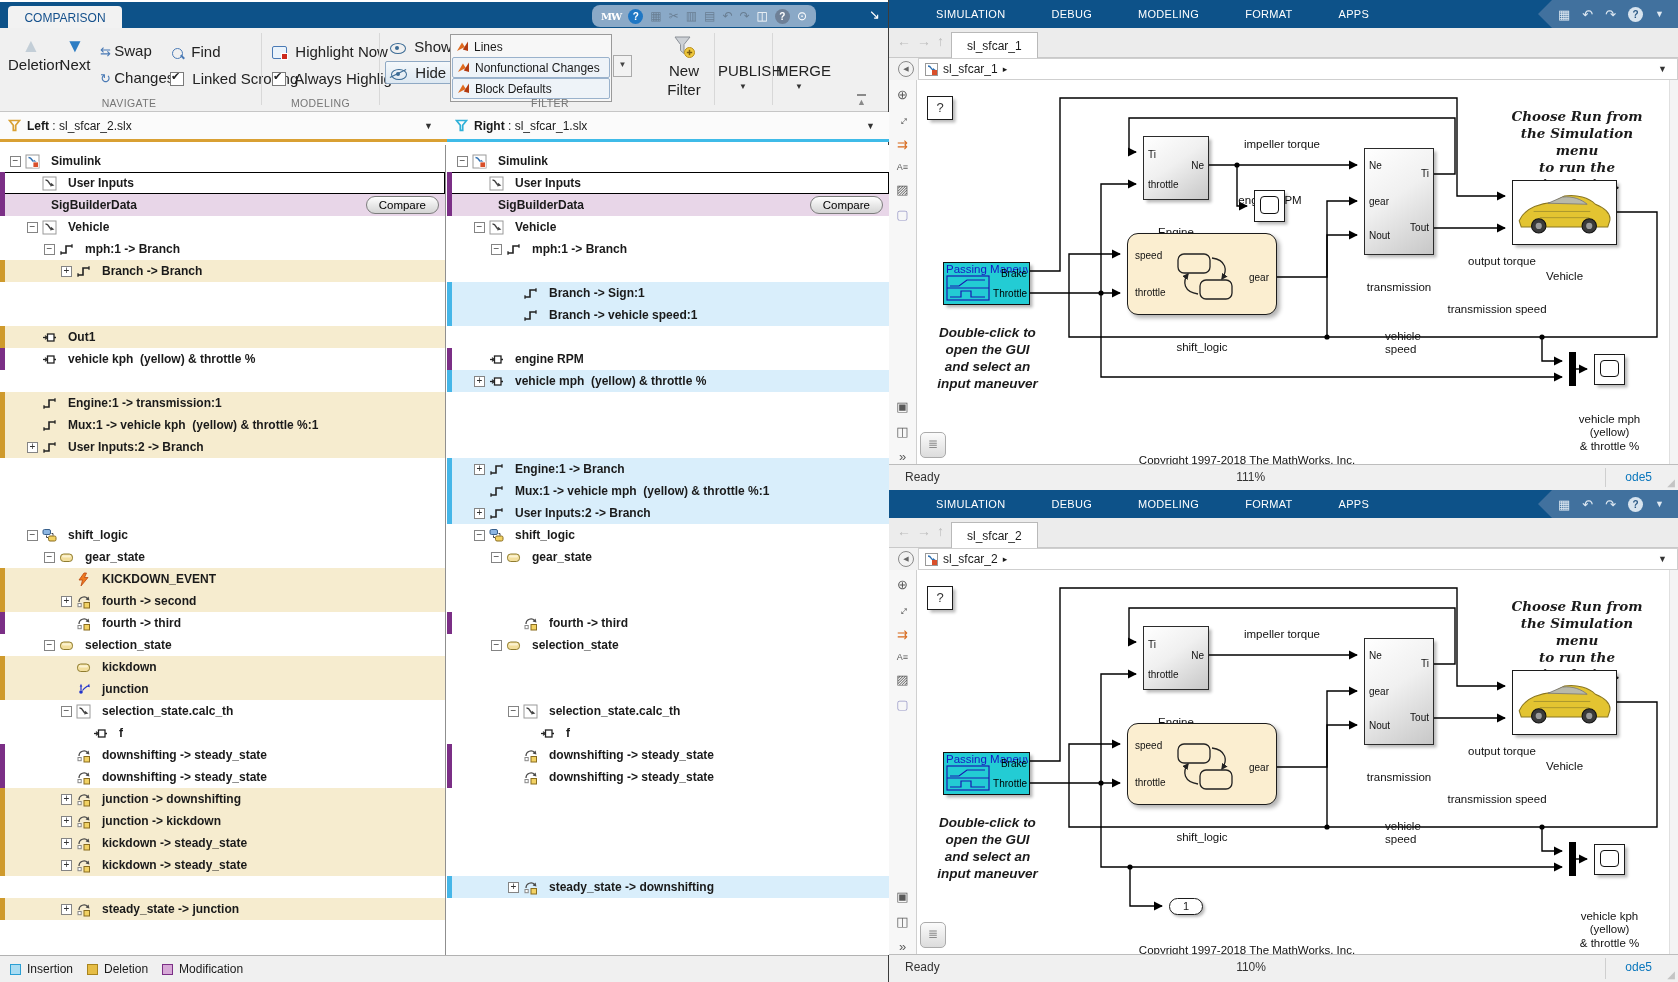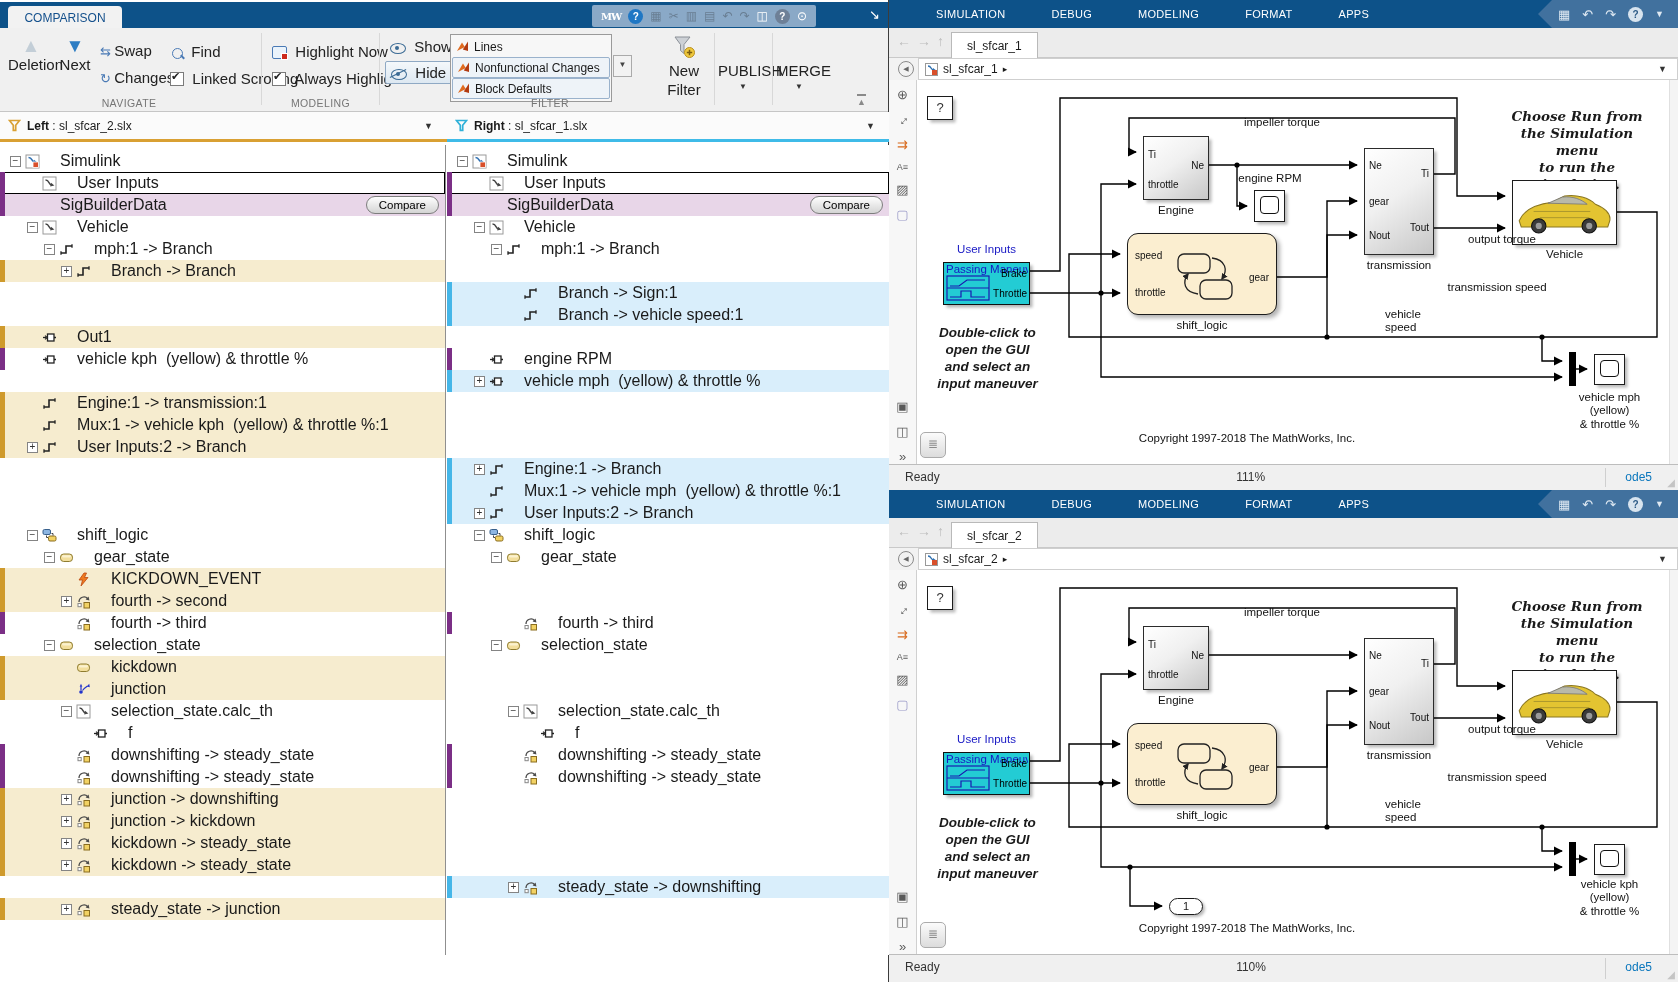--- a/index.html
+++ b/index.html
@@ -10,7 +10,7 @@
   #ctitle{position:absolute;left:0;top:2px;right:0;height:28px;background:#0d5289;}
   .comp-tab{position:absolute;left:8px;top:4px;width:114px;height:24px;background:#f2f2f2;border-radius:4px 4px 0 0;
             color:#14508c;text-align:center;line-height:25px;font-size:12px;}
-  #qb{position:absolute;left:592px;top:3px;height:22px;background:#8aa9c7;border-radius:2px;display:flex;align-items:center;gap:7px;padding:0 9px;}
+  #qb{position:absolute;left:592px;top:3px;height:22px;background:#8aa9c7;border-radius:8px;display:flex;align-items:center;gap:7px;padding:0 9px;}
   .qbi{font-size:12px;color:#5d6f80;opacity:.75;line-height:22px;}
   .qbi.lit{opacity:1;color:#ffffff;}
   .qcirc{display:inline-block;width:15px;height:15px;border-radius:50%;background:#1f77c4;color:#fff;text-align:center;line-height:15px;font-size:10px;font-weight:bold;}

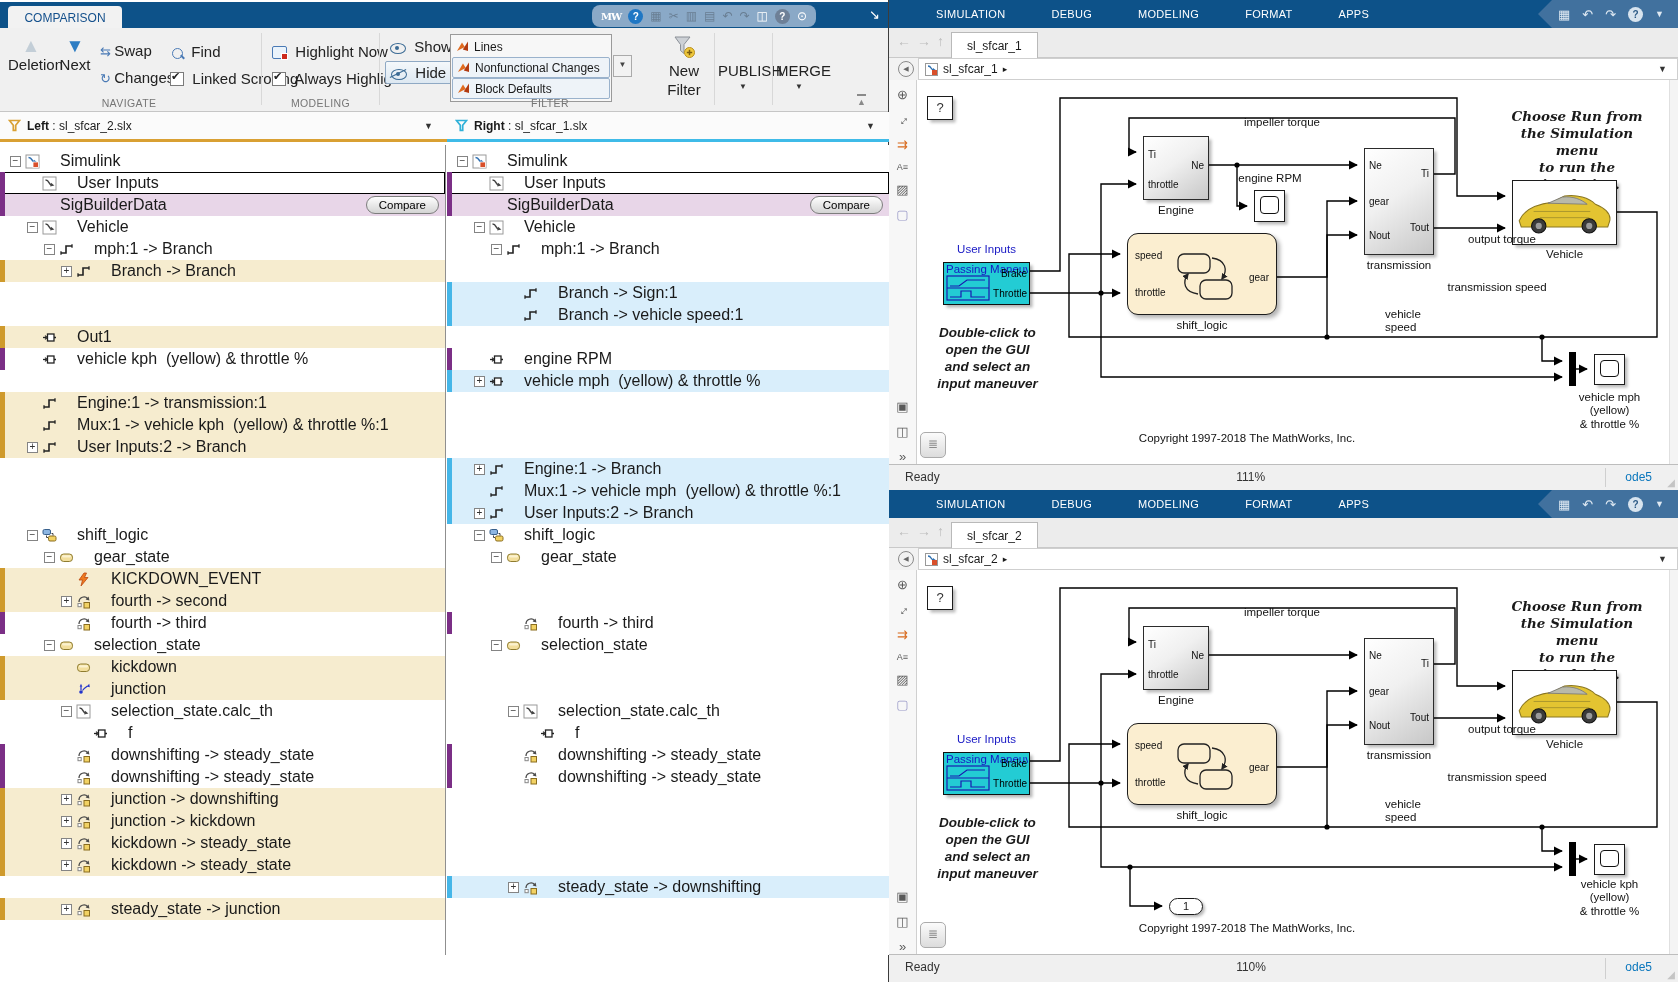--- a/index.html
+++ b/index.html
@@ -106,7 +106,7 @@
   .blk{position:absolute;border:1.2px solid #2b2b2b;background:linear-gradient(145deg,#ffffff 0%,#f0f0f0 45%,#c7c7c7 100%);box-shadow:2.5px 2.5px 3px rgba(0,0,0,.28);box-sizing:border-box;}
   .whiteblk{position:absolute;border:1.4px solid #1c1c1c;background:#fff;box-shadow:2.5px 2.5px 3px rgba(0,0,0,.28);box-sizing:border-box;}
   .pt{position:absolute;font-size:10px;color:#111;white-space:nowrap;}
-  .lbl{position:absolute;font-size:11.5px;color:#111;text-align:center;white-space:pre-line;line-height:1.16;}
+  .lbl{position:absolute;font-size:11.5px;color:#111;text-align:center;white-space:pre-line;line-height:1.16;margin-top:22px;}
   .lbl.left{text-align:left;}
   .ann-serif{position:absolute;font-family:"DejaVu Serif",serif;font-style:italic;font-weight:bold;font-size:13.5px;text-align:center;white-space:pre-line;line-height:1.25;}
   .ann-sans{position:absolute;font-style:italic;font-weight:bold;font-size:13.5px;text-align:center;white-space:pre-line;line-height:1.25;}

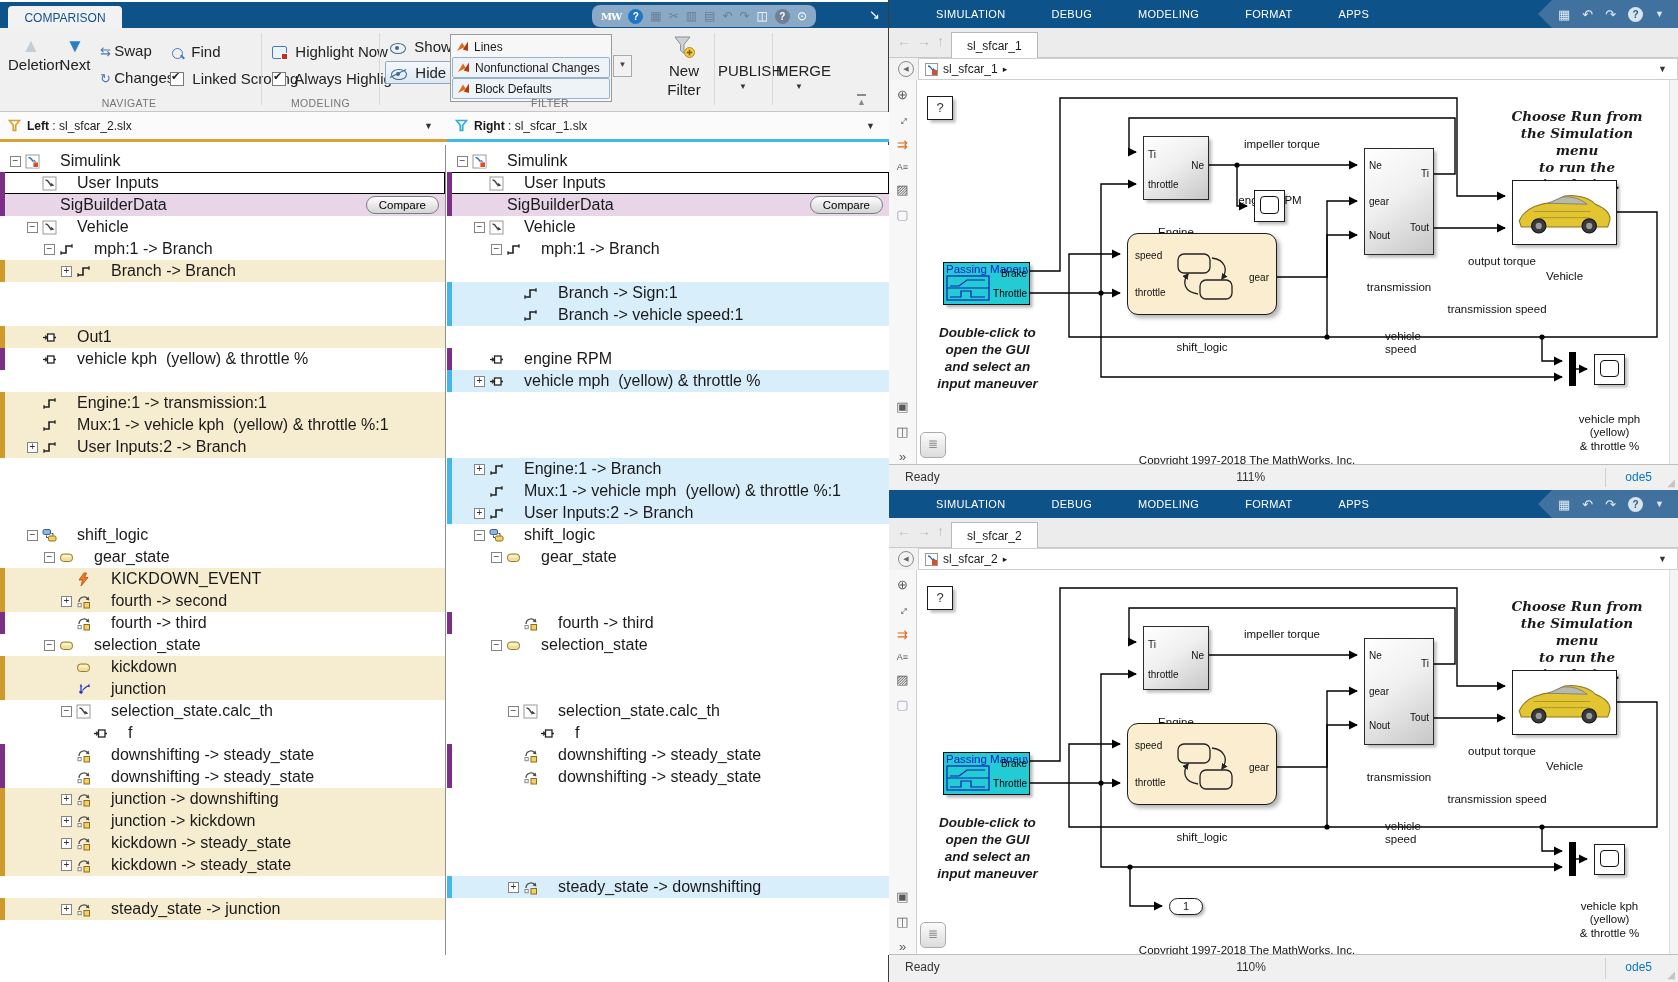--- a/index.html
+++ b/index.html
@@ -61,7 +61,7 @@
   .expander{flex:0 0 auto;width:9px;height:9px;border:1px solid #848484;background:#fff;font-size:10px;line-height:8px;text-align:center;color:#333;margin-right:4px;}
   .exp-sp{flex:0 0 15px;}
   .ticon{flex:0 0 17px;height:15px;}
-  .tlabel{margin-left:18px;white-space:pre;font-size:16px;}
+  .tlabel{margin-left:9px;white-space:pre;font-size:12px;font-weight:bold;}
   .compare-btn{position:absolute;right:6px;top:2px;height:18px;padding:0 12px;border:1px solid #7d7d7d;border-radius:9px;
                background:linear-gradient(#fefefe,#d4d4d4);font-size:11.5px;font-family:"Liberation Sans",sans-serif;}
   

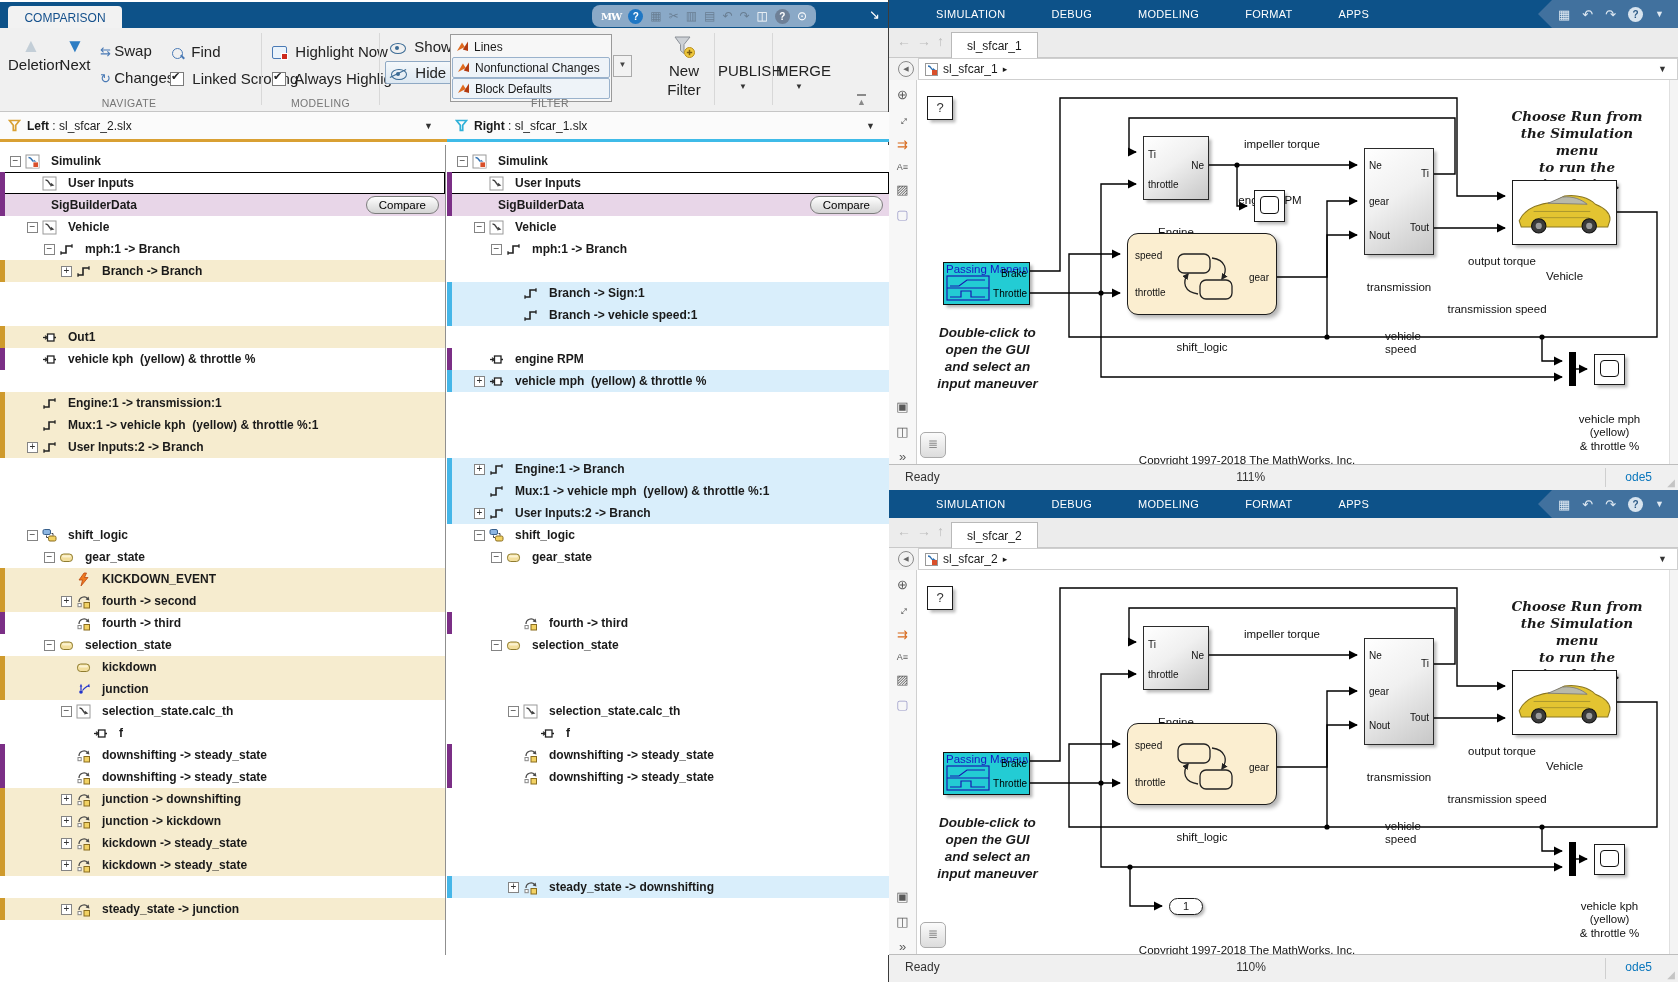--- a/index.html
+++ b/index.html
@@ -1124,7 +1124,7 @@
       <div class="whiteblk" style="left:677px;top:274px;width:31px;height:31px;">
           <div class="scopeinner"></div>
         </div>
-      <div class="lbl" style="left:645px;top:308px;width:95px;">vehicle kph
+      <div class="lbl" style="left:645px;top:318px;width:95px;">vehicle kph
 (yellow)
 &amp; throttle %</div>
       <div class="lbl" style="left:170px;top:352px;width:320px;">Copyright 1997-2018 The MathWorks, Inc.</div>

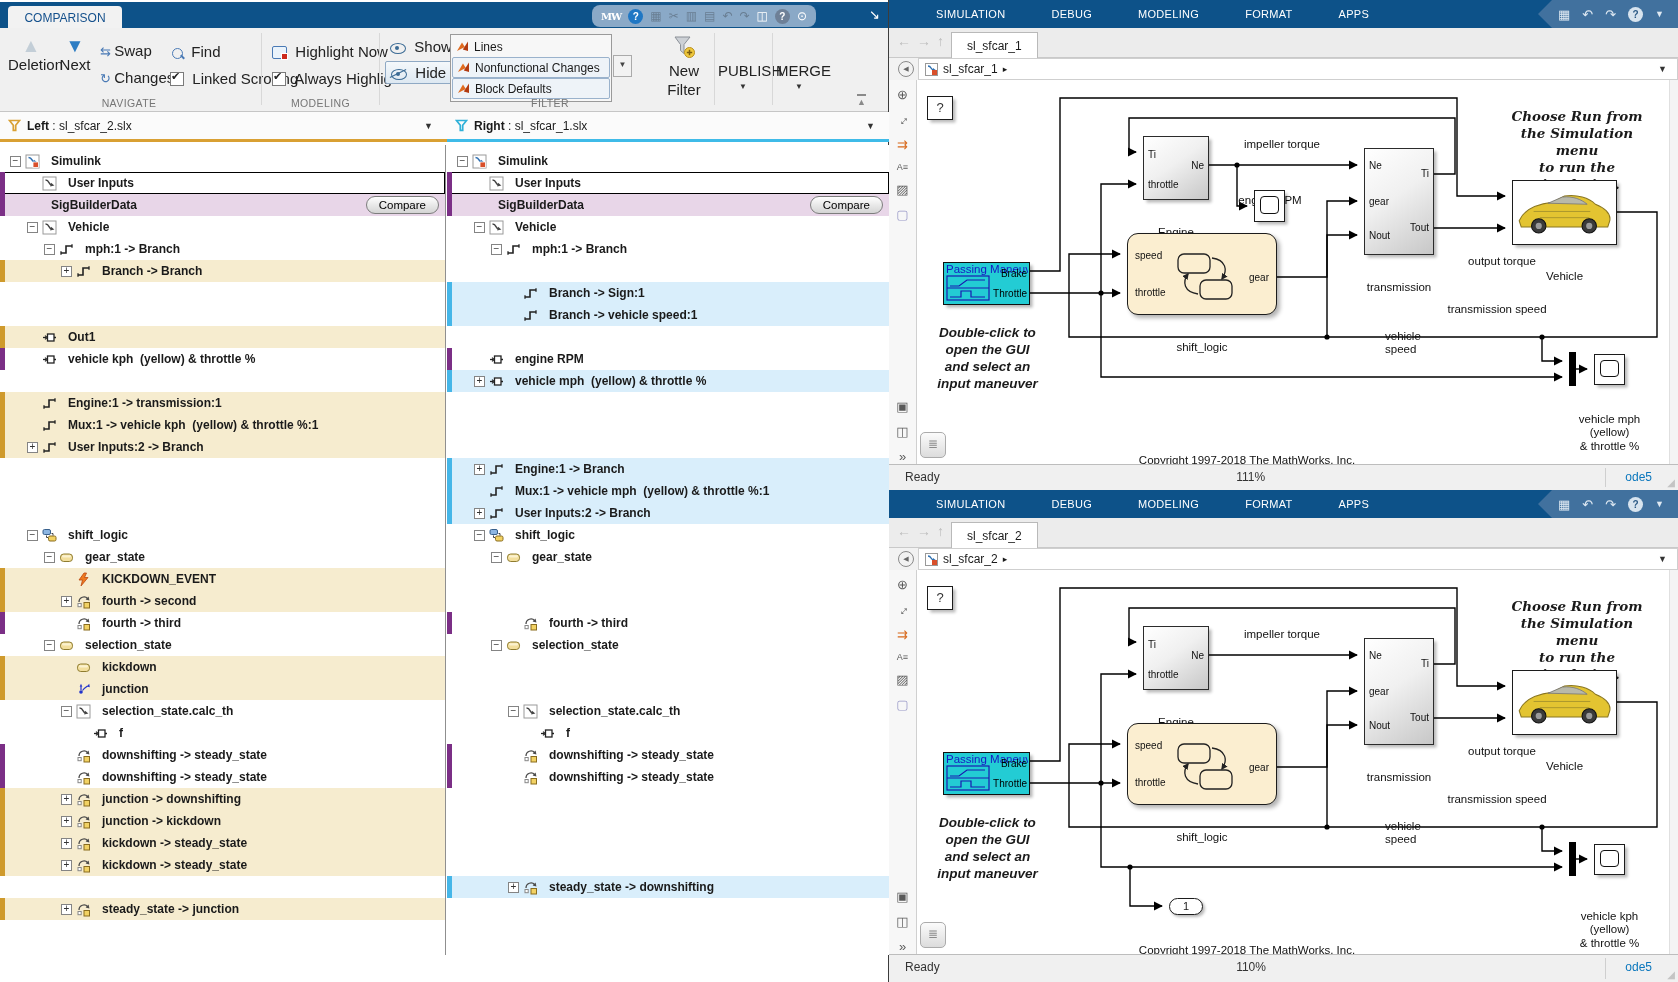--- a/index.html
+++ b/index.html
@@ -798,6 +798,20 @@
       <div class="trow"></div>
     </div>
 
+  <div id="legend">
+      <span class="lgitem">
+        <span class="sw sw-ins"></span>
+        <span>Insertion</span>
+      </span>
+      <span class="lgitem">
+        <span class="sw sw-del"></span>
+        <span>Deletion</span>
+      </span>
+      <span class="lgitem">
+        <span class="sw sw-mod"></span>
+        <span>Modification</span>
+      </span>
+    </div>
 </div>
 
 <div id="win0" class="slwin">

